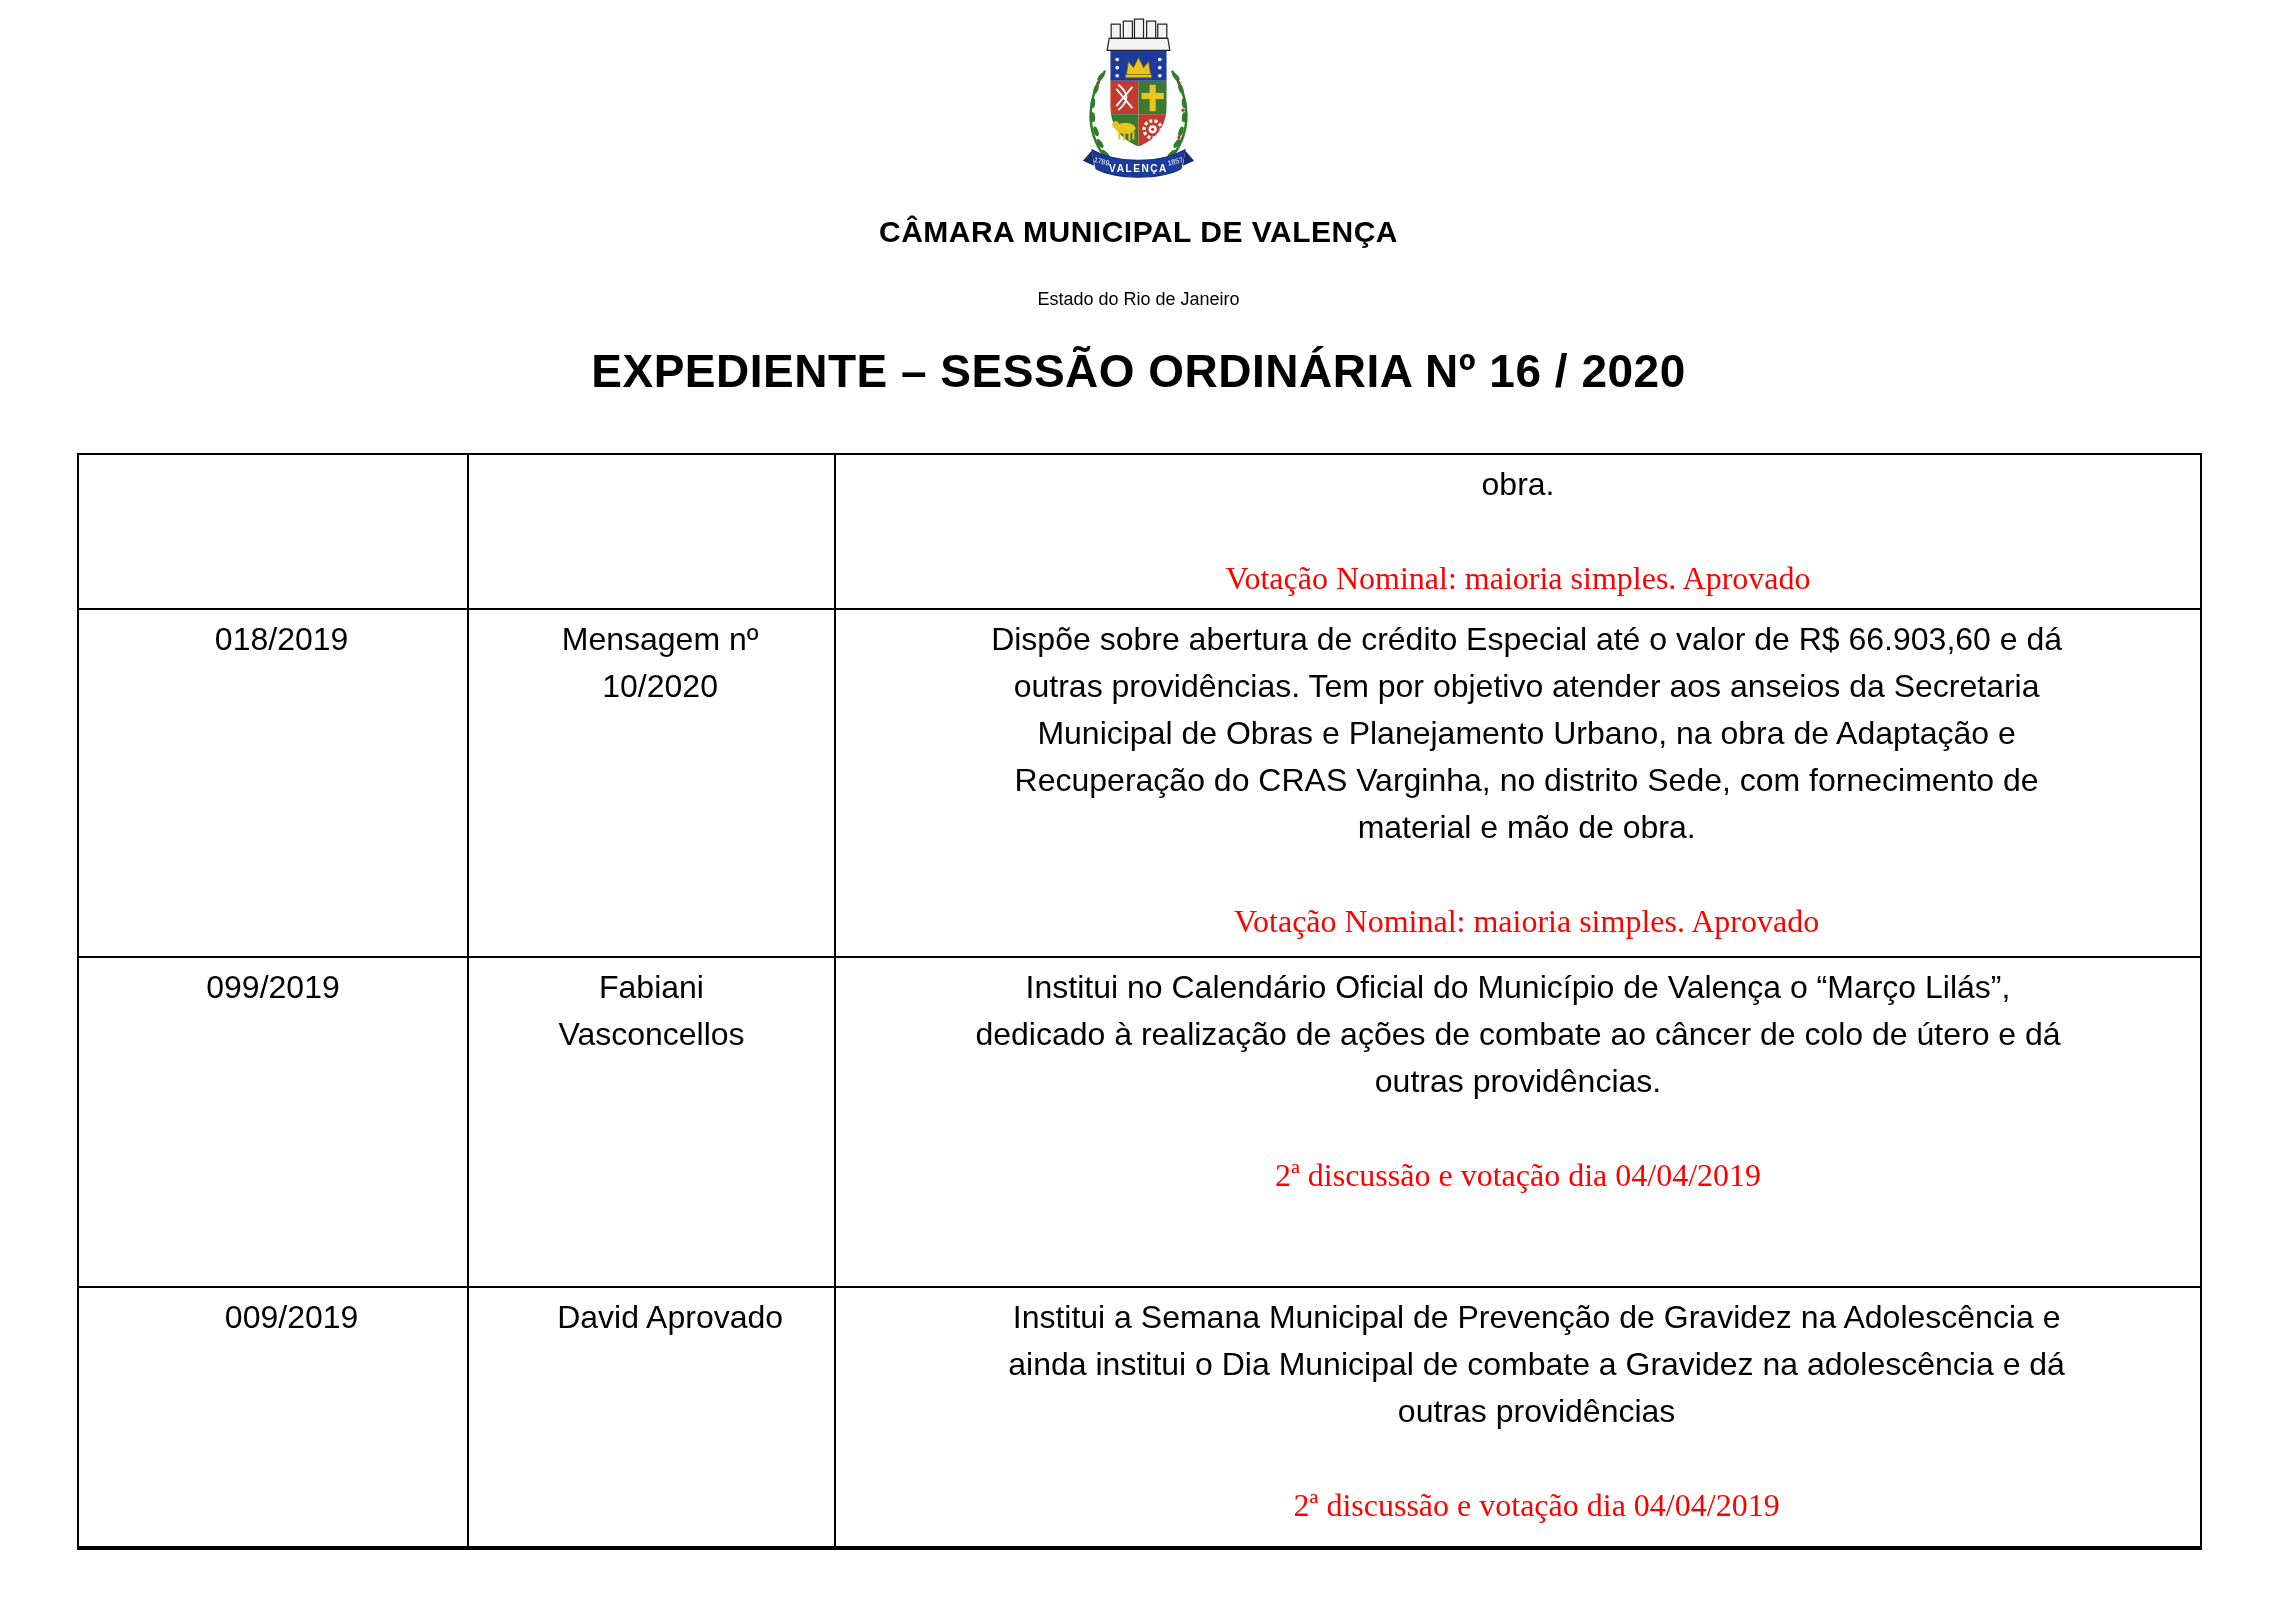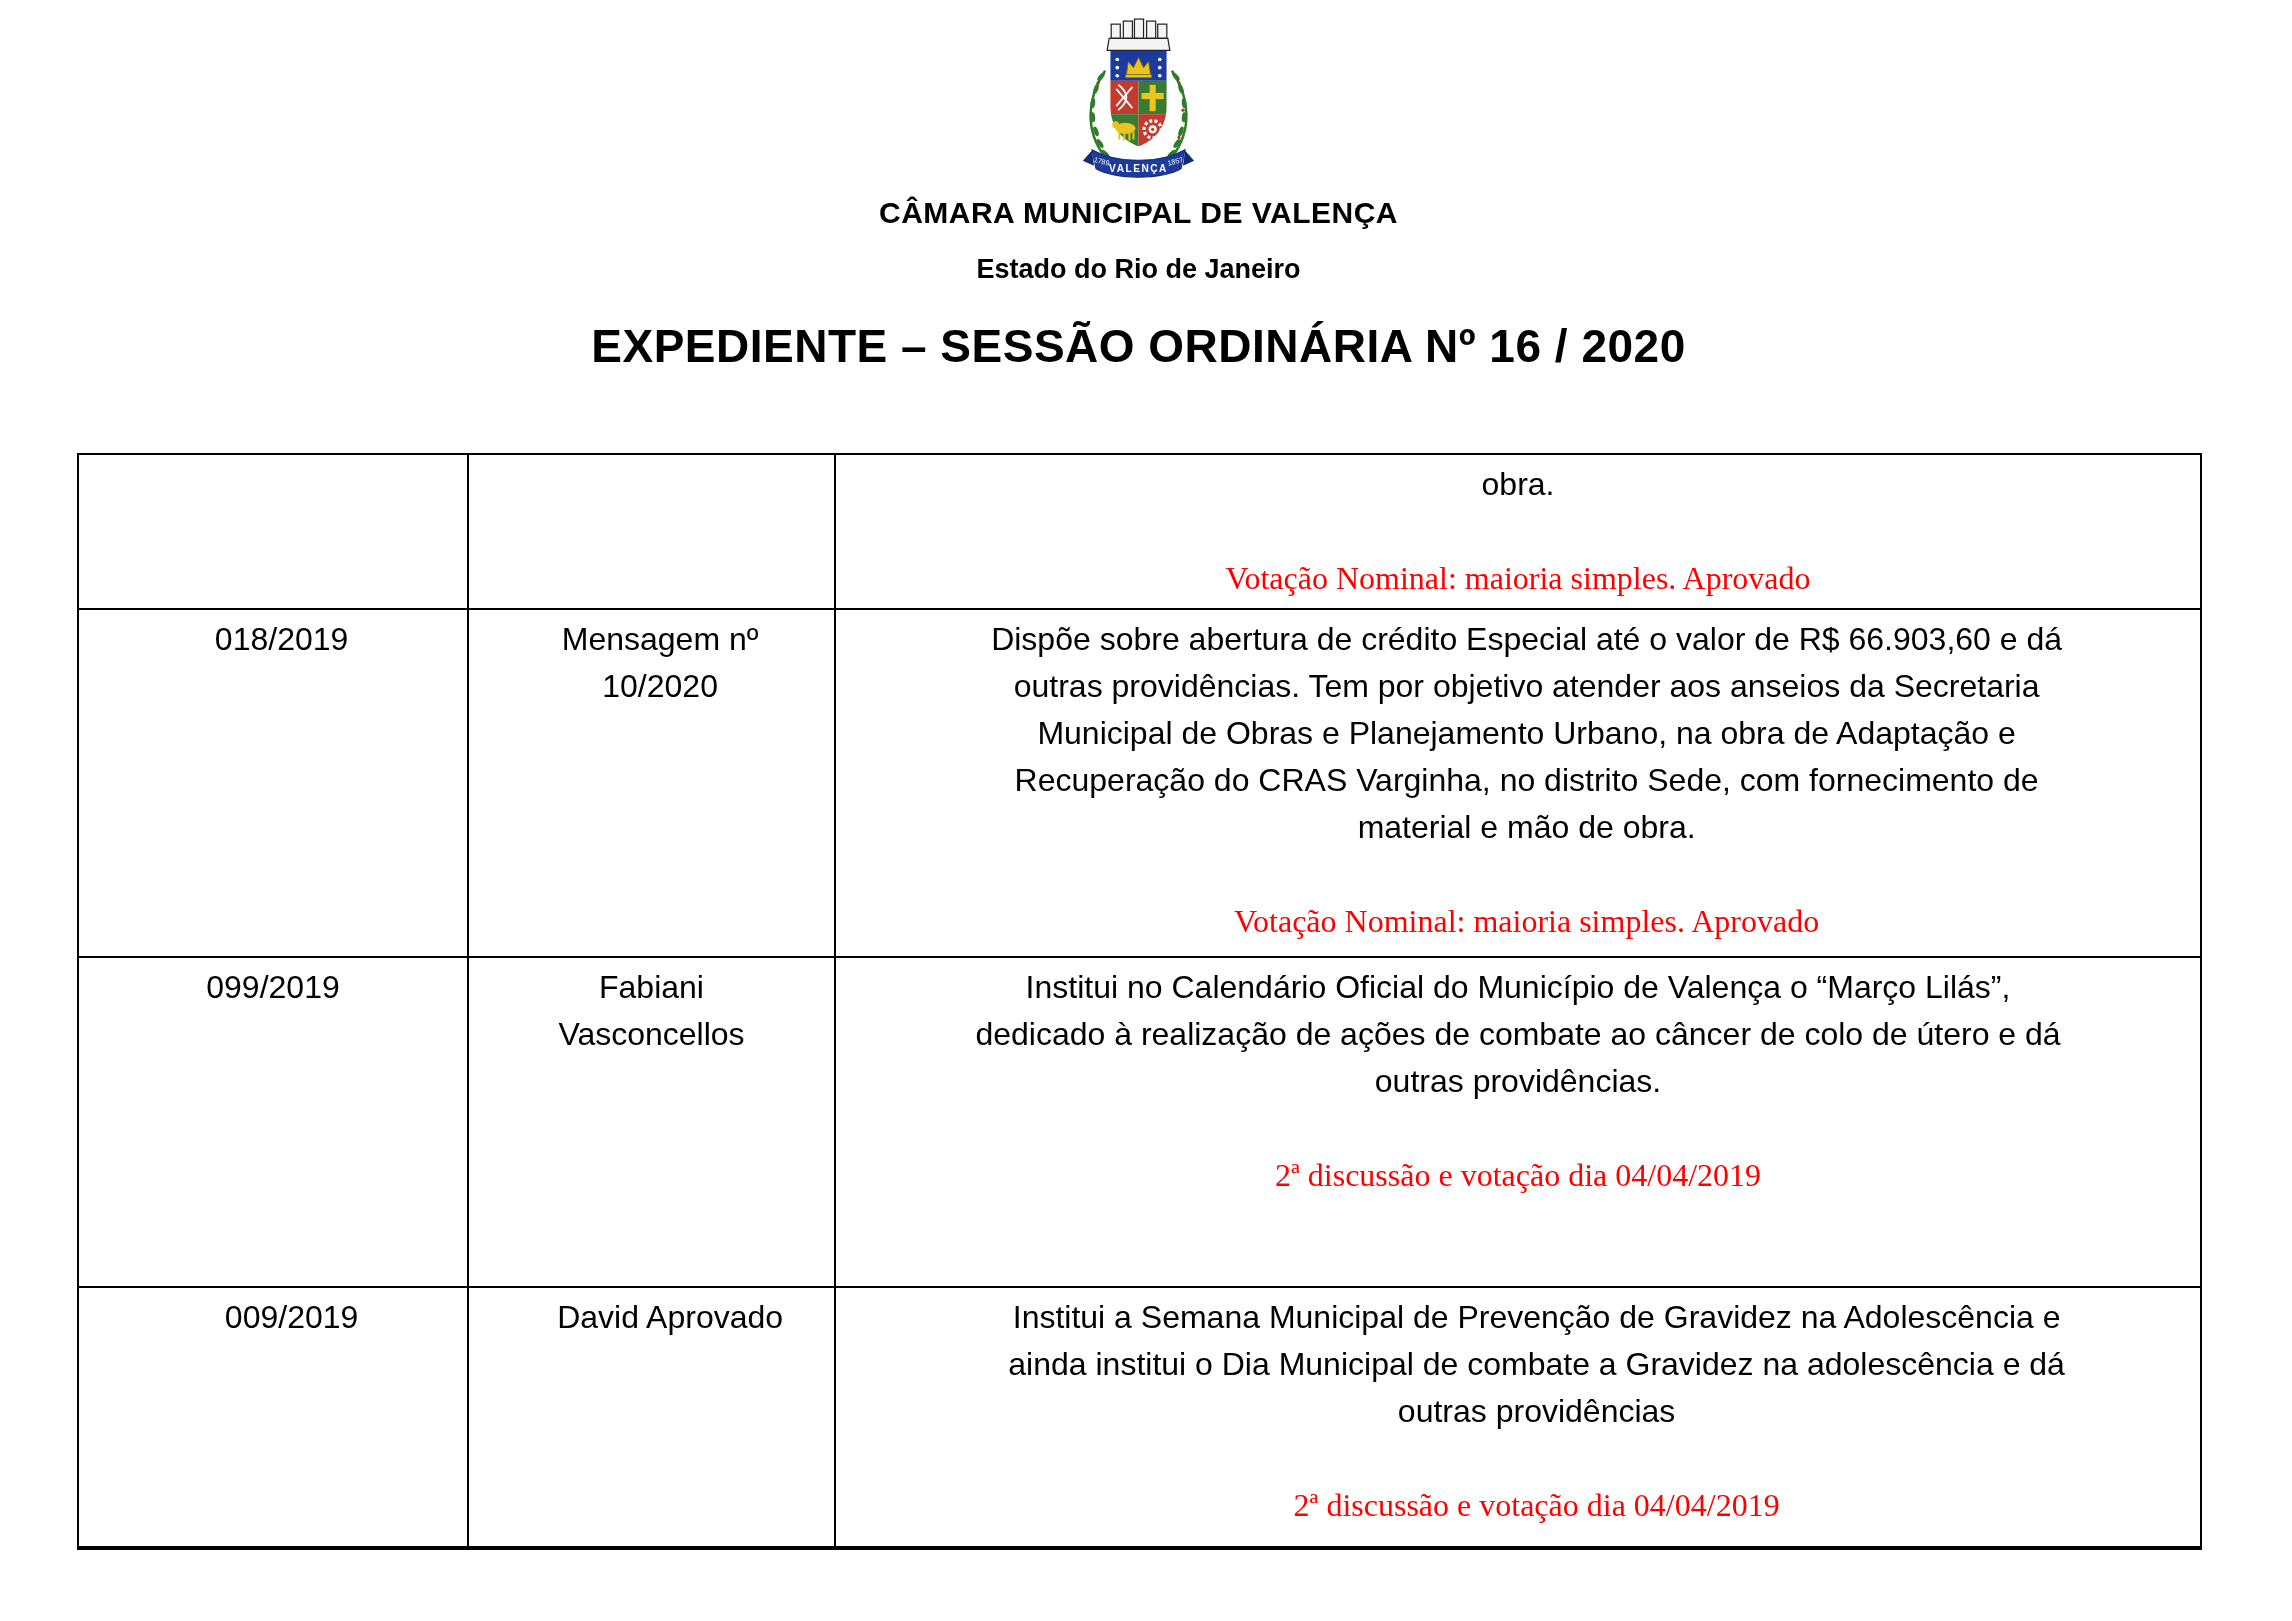--- a/index.html
+++ b/index.html
@@ -10,7 +10,7 @@
   .header { position:absolute; left:77px; top:0; width:2123px; text-align:center; }
   .crest-wrap { margin-top:11.8px; }
   .crest-wrap svg { display:inline-block; }
-  .org-name   { margin-top:6px; font-size:30px; font-weight:bold; letter-spacing:0.5px; }
+  .org-name   { margin-top:25px; font-size:30px; font-weight:bold; letter-spacing:0.5px; }
   .state-name { margin-top:24px; font-size:27px; font-weight:bold; }
   .page-title { margin-top:34px; font-size:46px; font-weight:bold; letter-spacing:0.5px; }
 

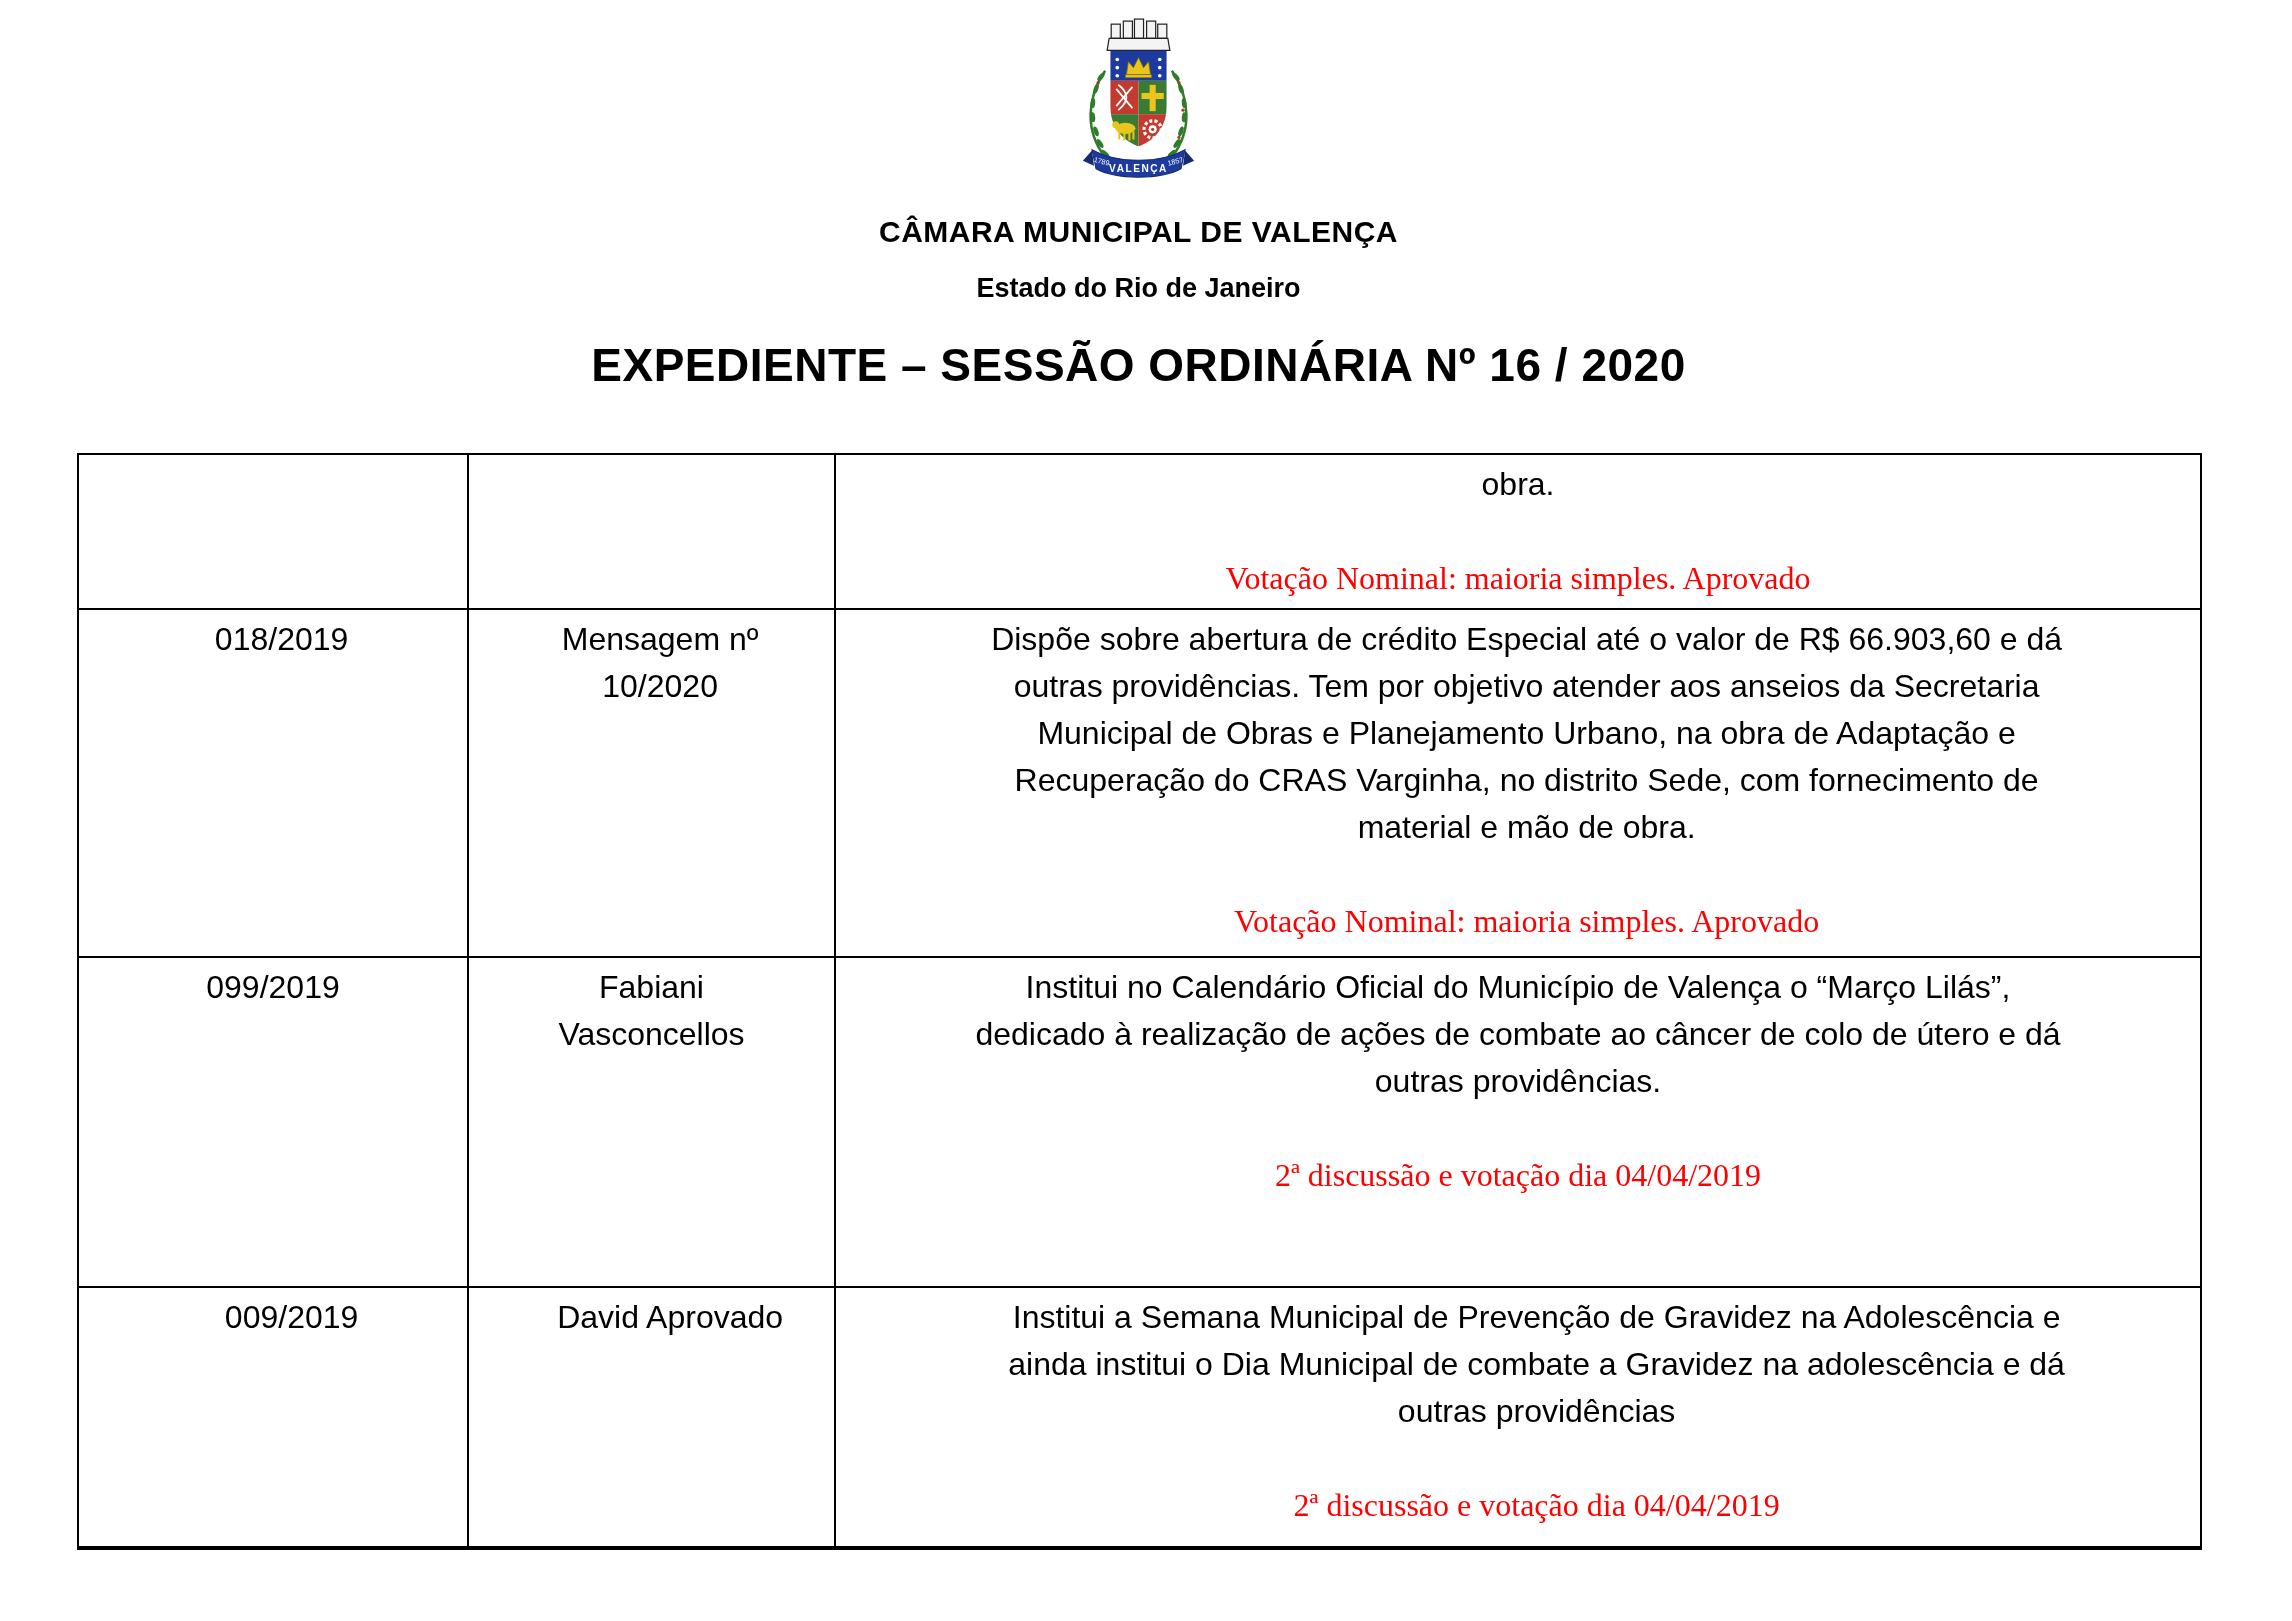--- a/index.html
+++ b/index.html
@@ -11,7 +11,7 @@
   .crest-wrap { margin-top:11.8px; }
   .crest-wrap svg { display:inline-block; }
   .org-name   { margin-top:25px; font-size:30px; font-weight:bold; letter-spacing:0.5px; }
-  .state-name { margin-top:24px; font-size:27px; font-weight:bold; }
+  .state-name { margin-top:40px; font-size:18px; font-weight:normal; }
   .page-title { margin-top:34px; font-size:46px; font-weight:bold; letter-spacing:0.5px; }
 
   table.session-table { position:absolute; left:77px; top:453px; width:2123px;

